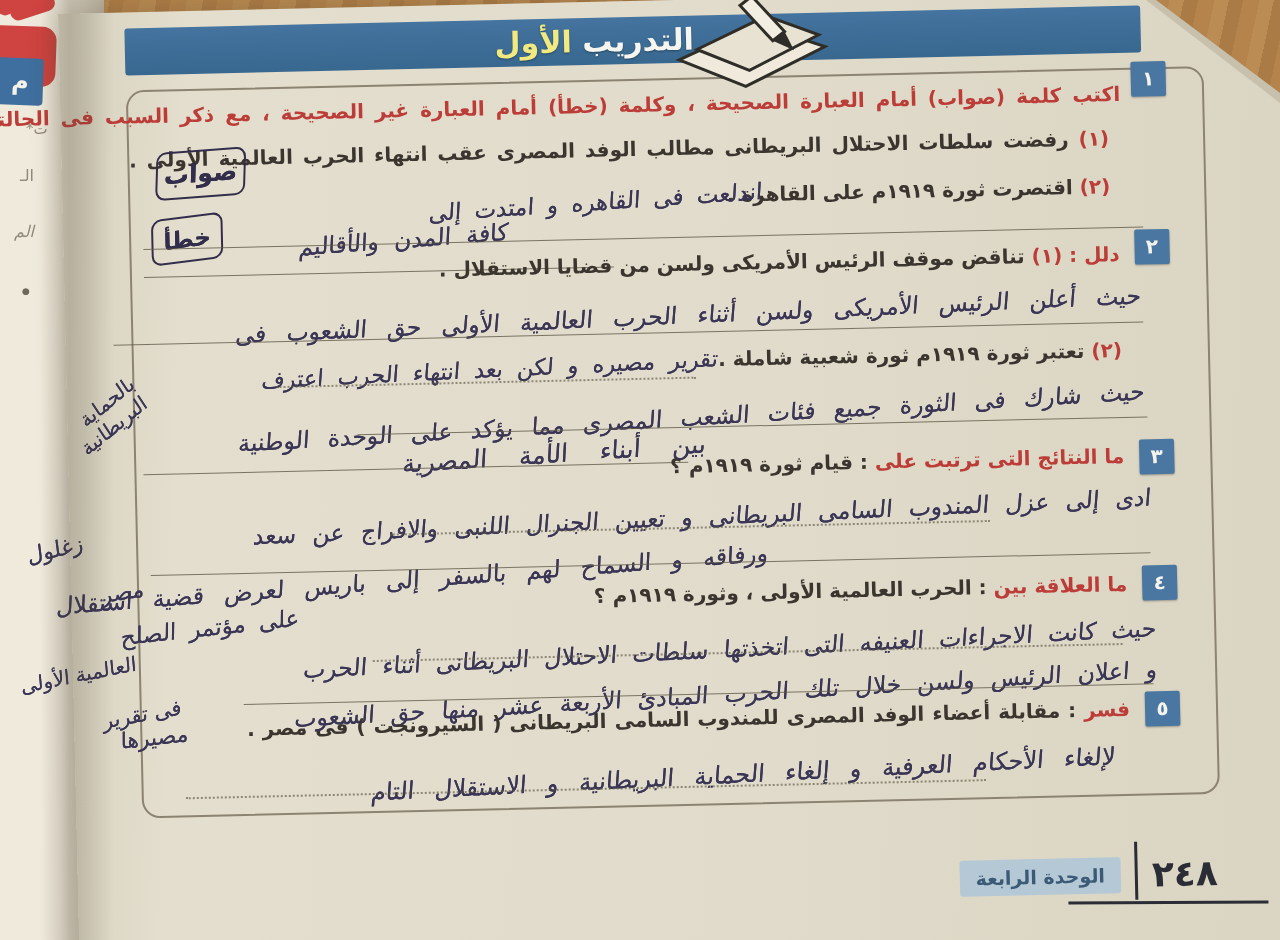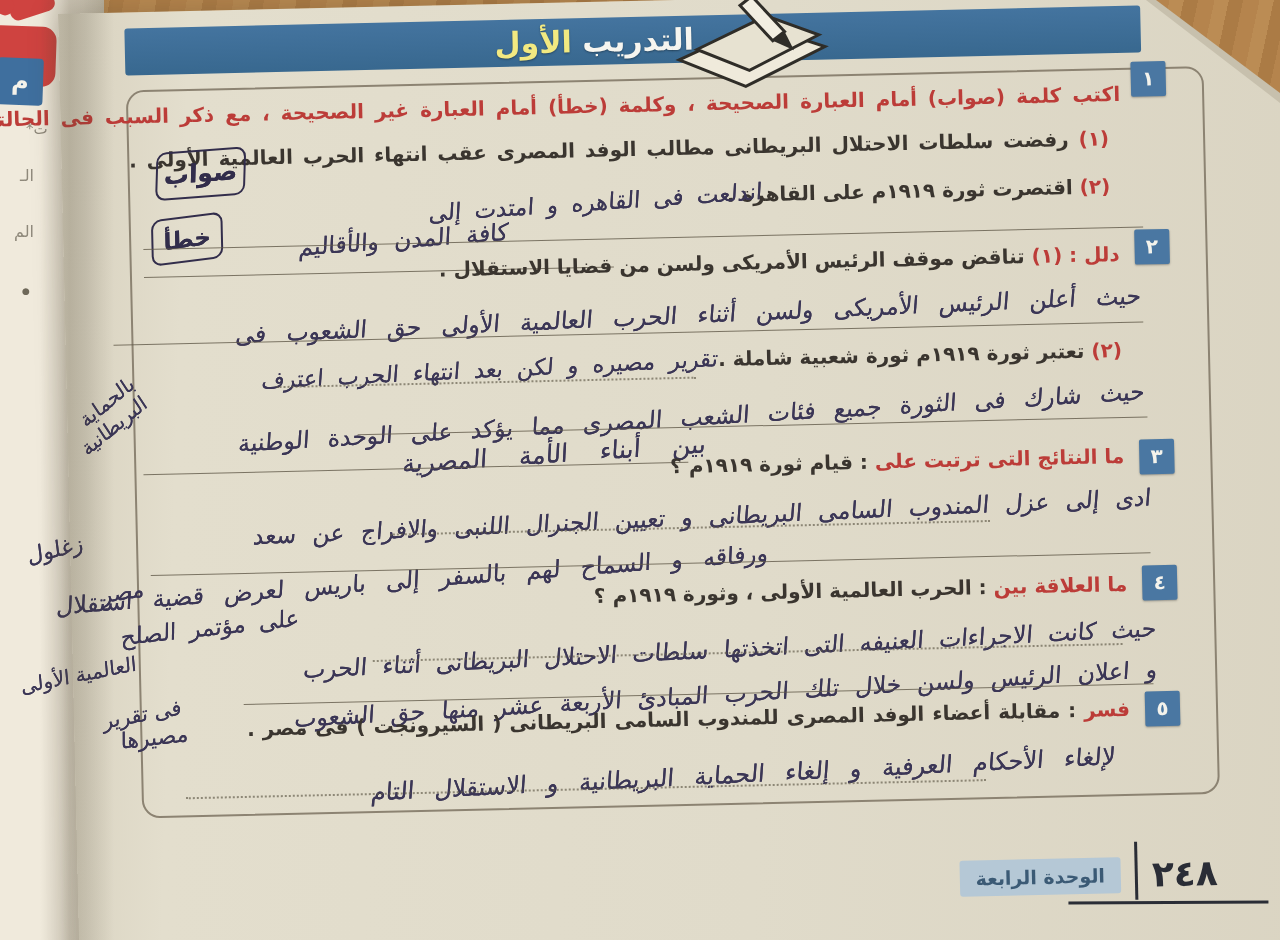--- a/index.html
+++ b/index.html
@@ -99,7 +99,7 @@
   </div>
   <span class="frag" style="left:26px;top:120px;font-size:15px;">*ت</span>
   <span class="frag" style="left:20px;top:166px;font-size:16px;">الـ</span>
-  <span class="frag" style="left:14px;top:222px;font-size:16px;">الم</span>
+  <span class="frag" style="left:14px;top:222px;font-size:16px;font-style:italic;">الم</span>
   <span class="frag" style="left:22px;top:286px;font-size:9px;color:#6e6859;">●</span>
 </div>
 

